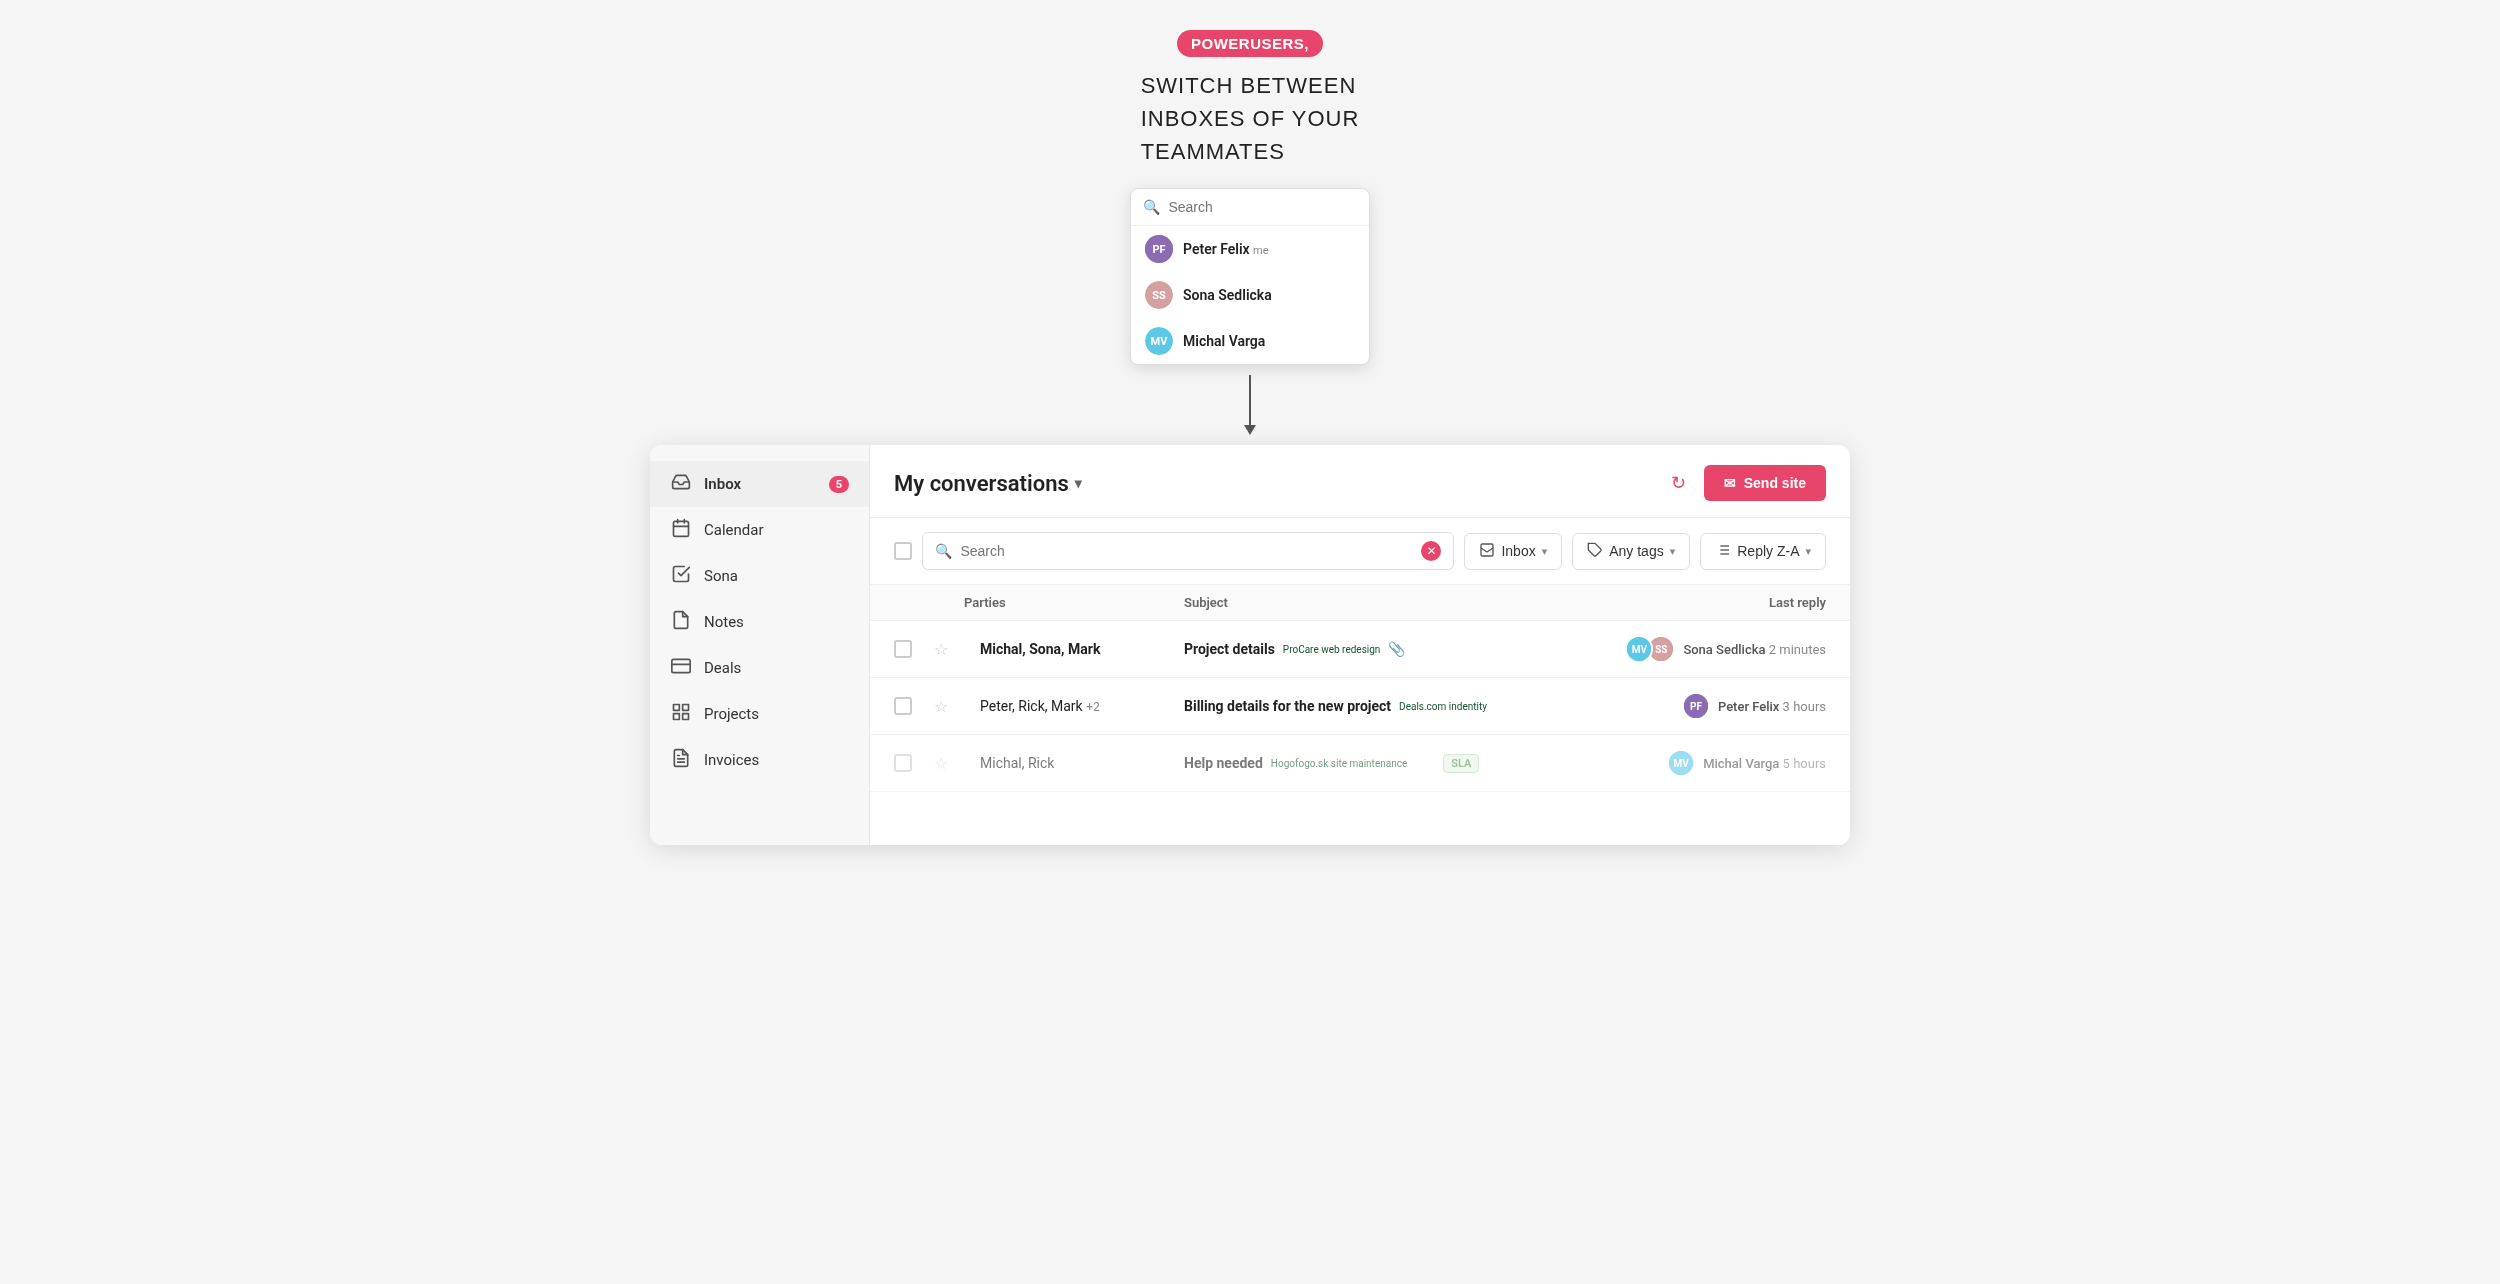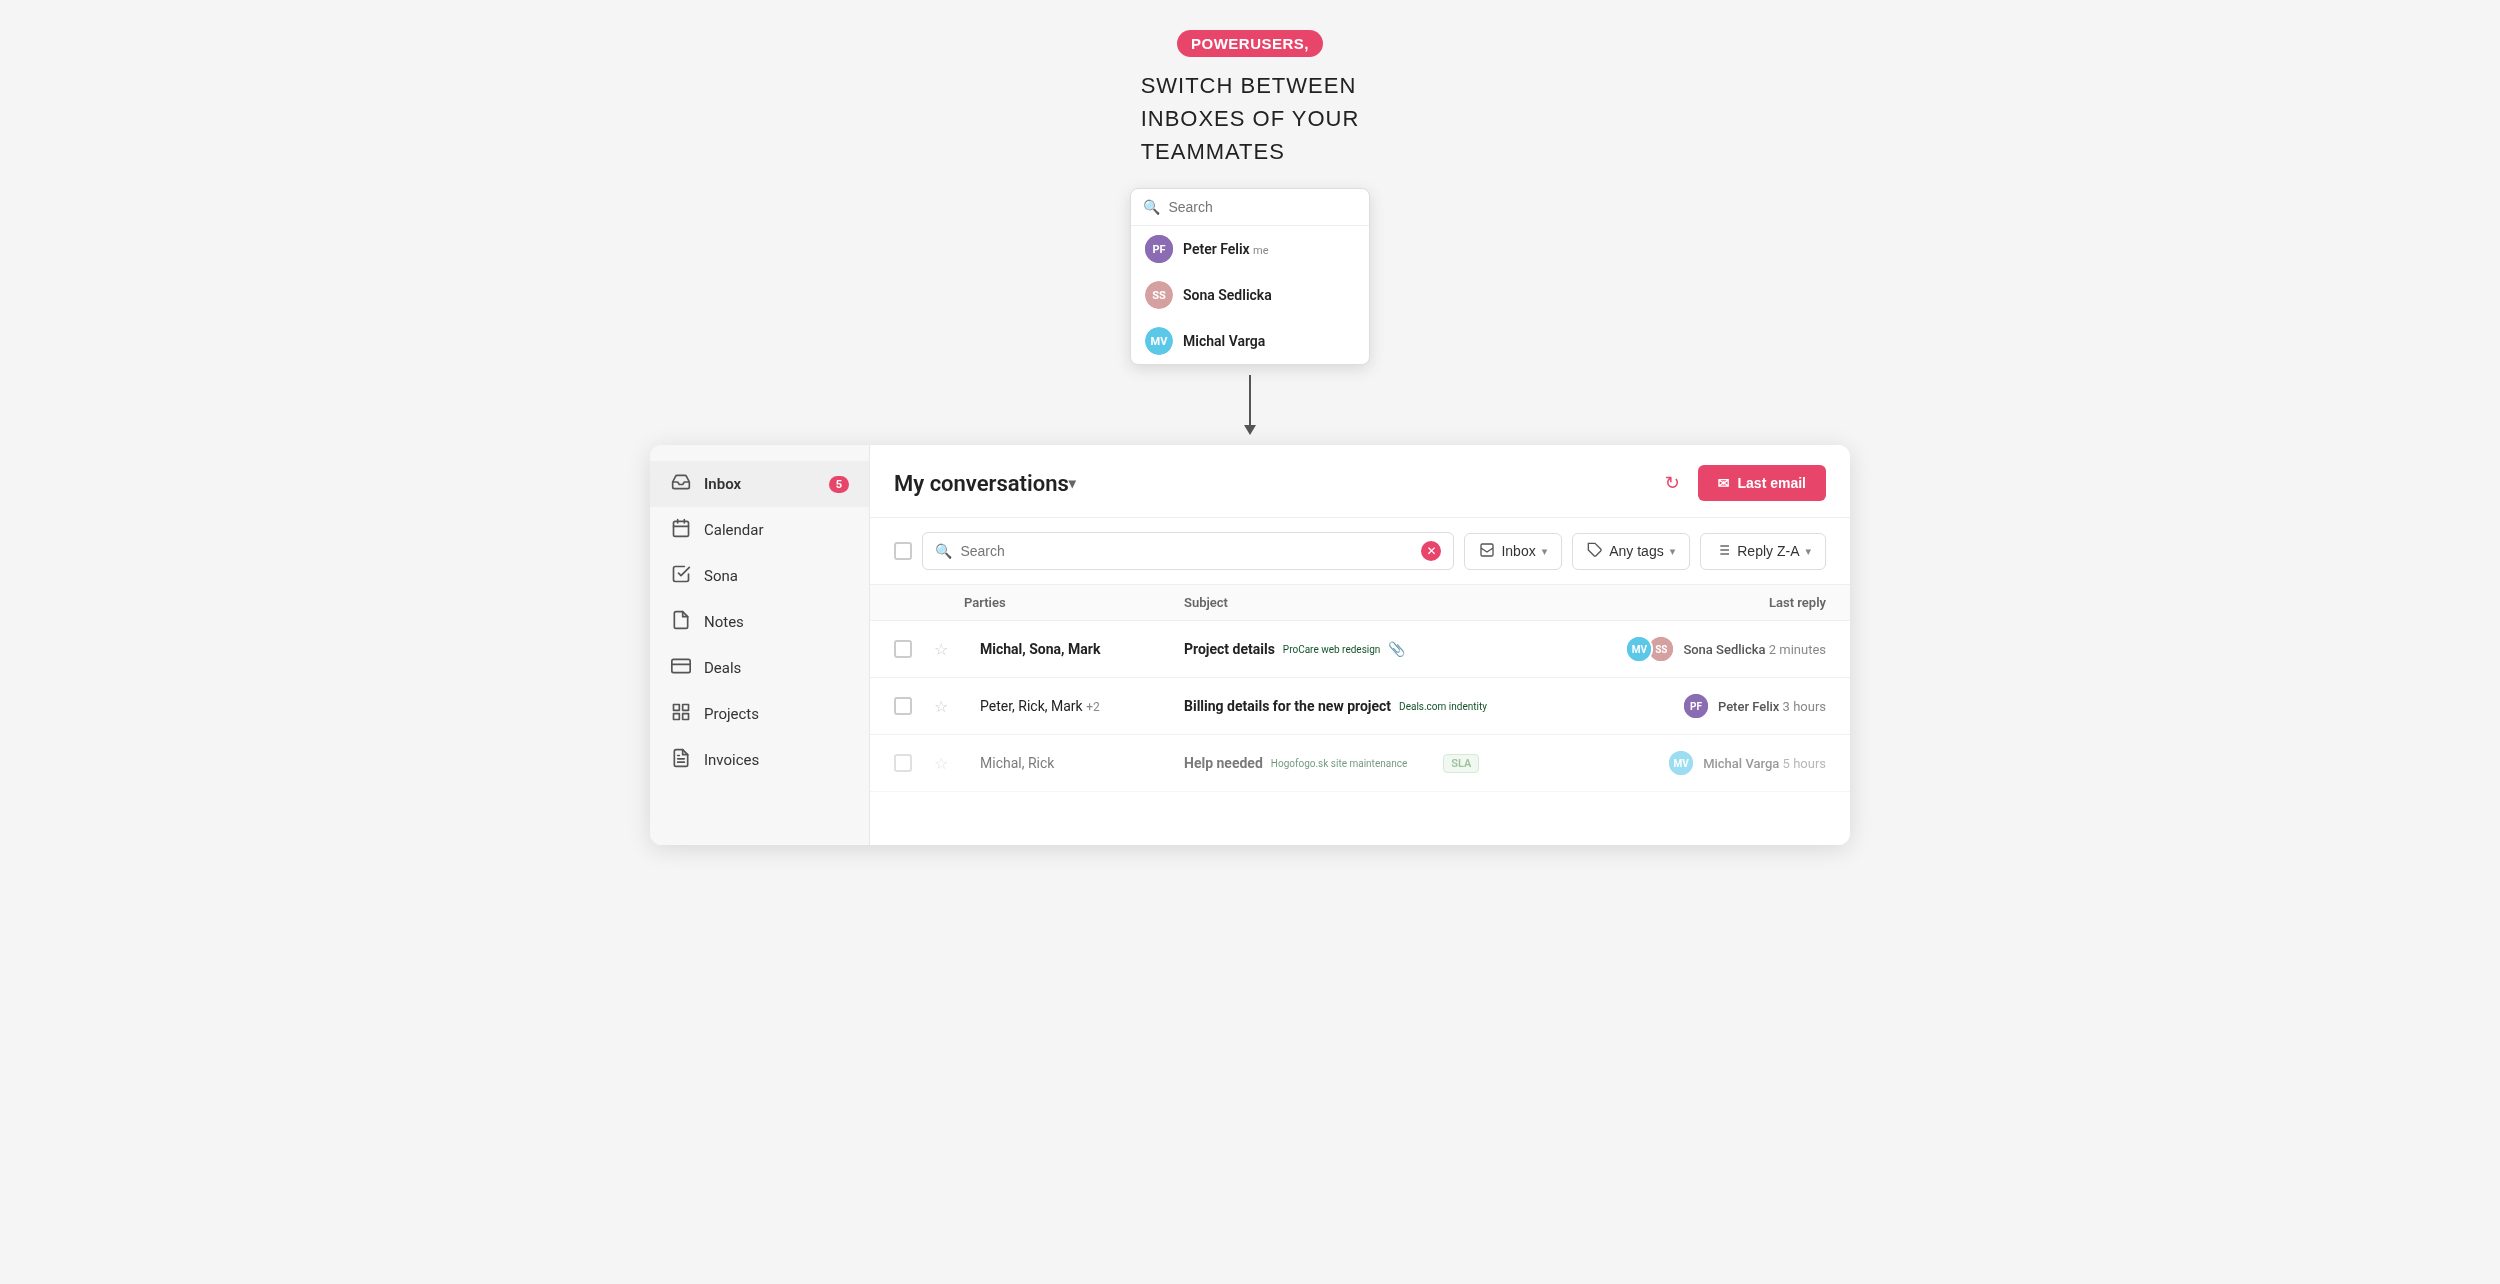--- a/index.html
+++ b/index.html
@@ -216,6 +216,7 @@
     .conversations-title {
       display: flex;
       align-items: center;
+      gap: 6px;
       font-size: 22px;
       font-weight: 600;
       color: #222;

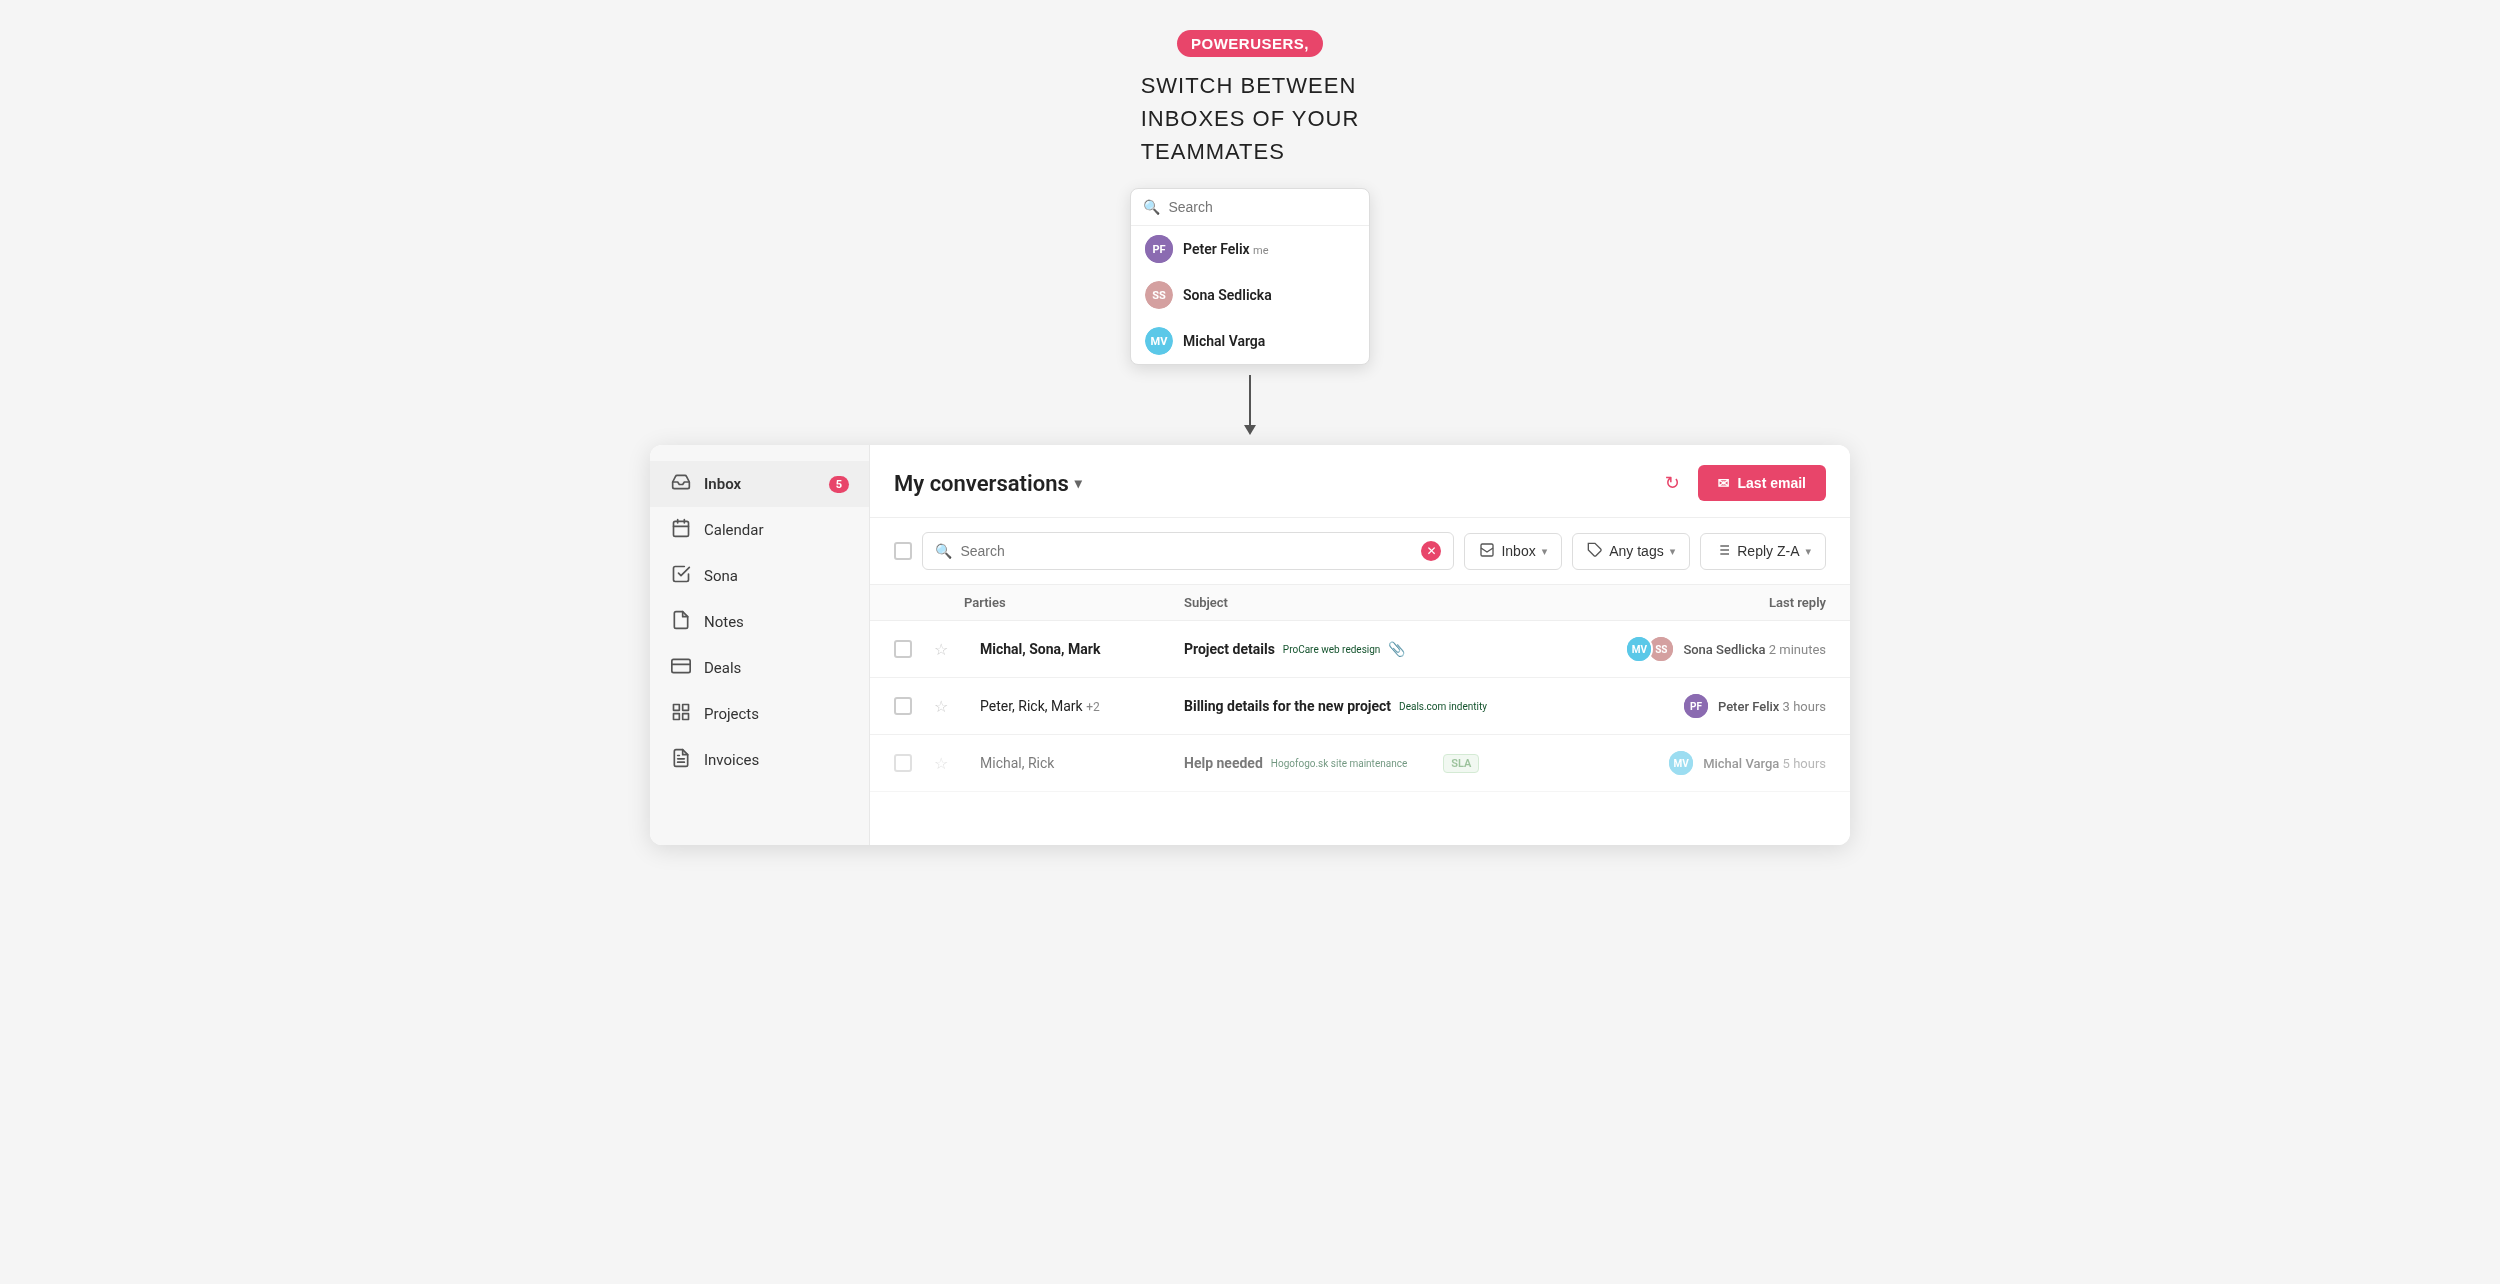--- a/index.html
+++ b/index.html
@@ -612,7 +612,7 @@
         <button class="refresh-btn">↻</button>
         <button class="send-email-btn">
           <span>✉</span>
-          <span>Last email</span>
+          <span>Send site</span>
         </button>
       </div>
     </div>

